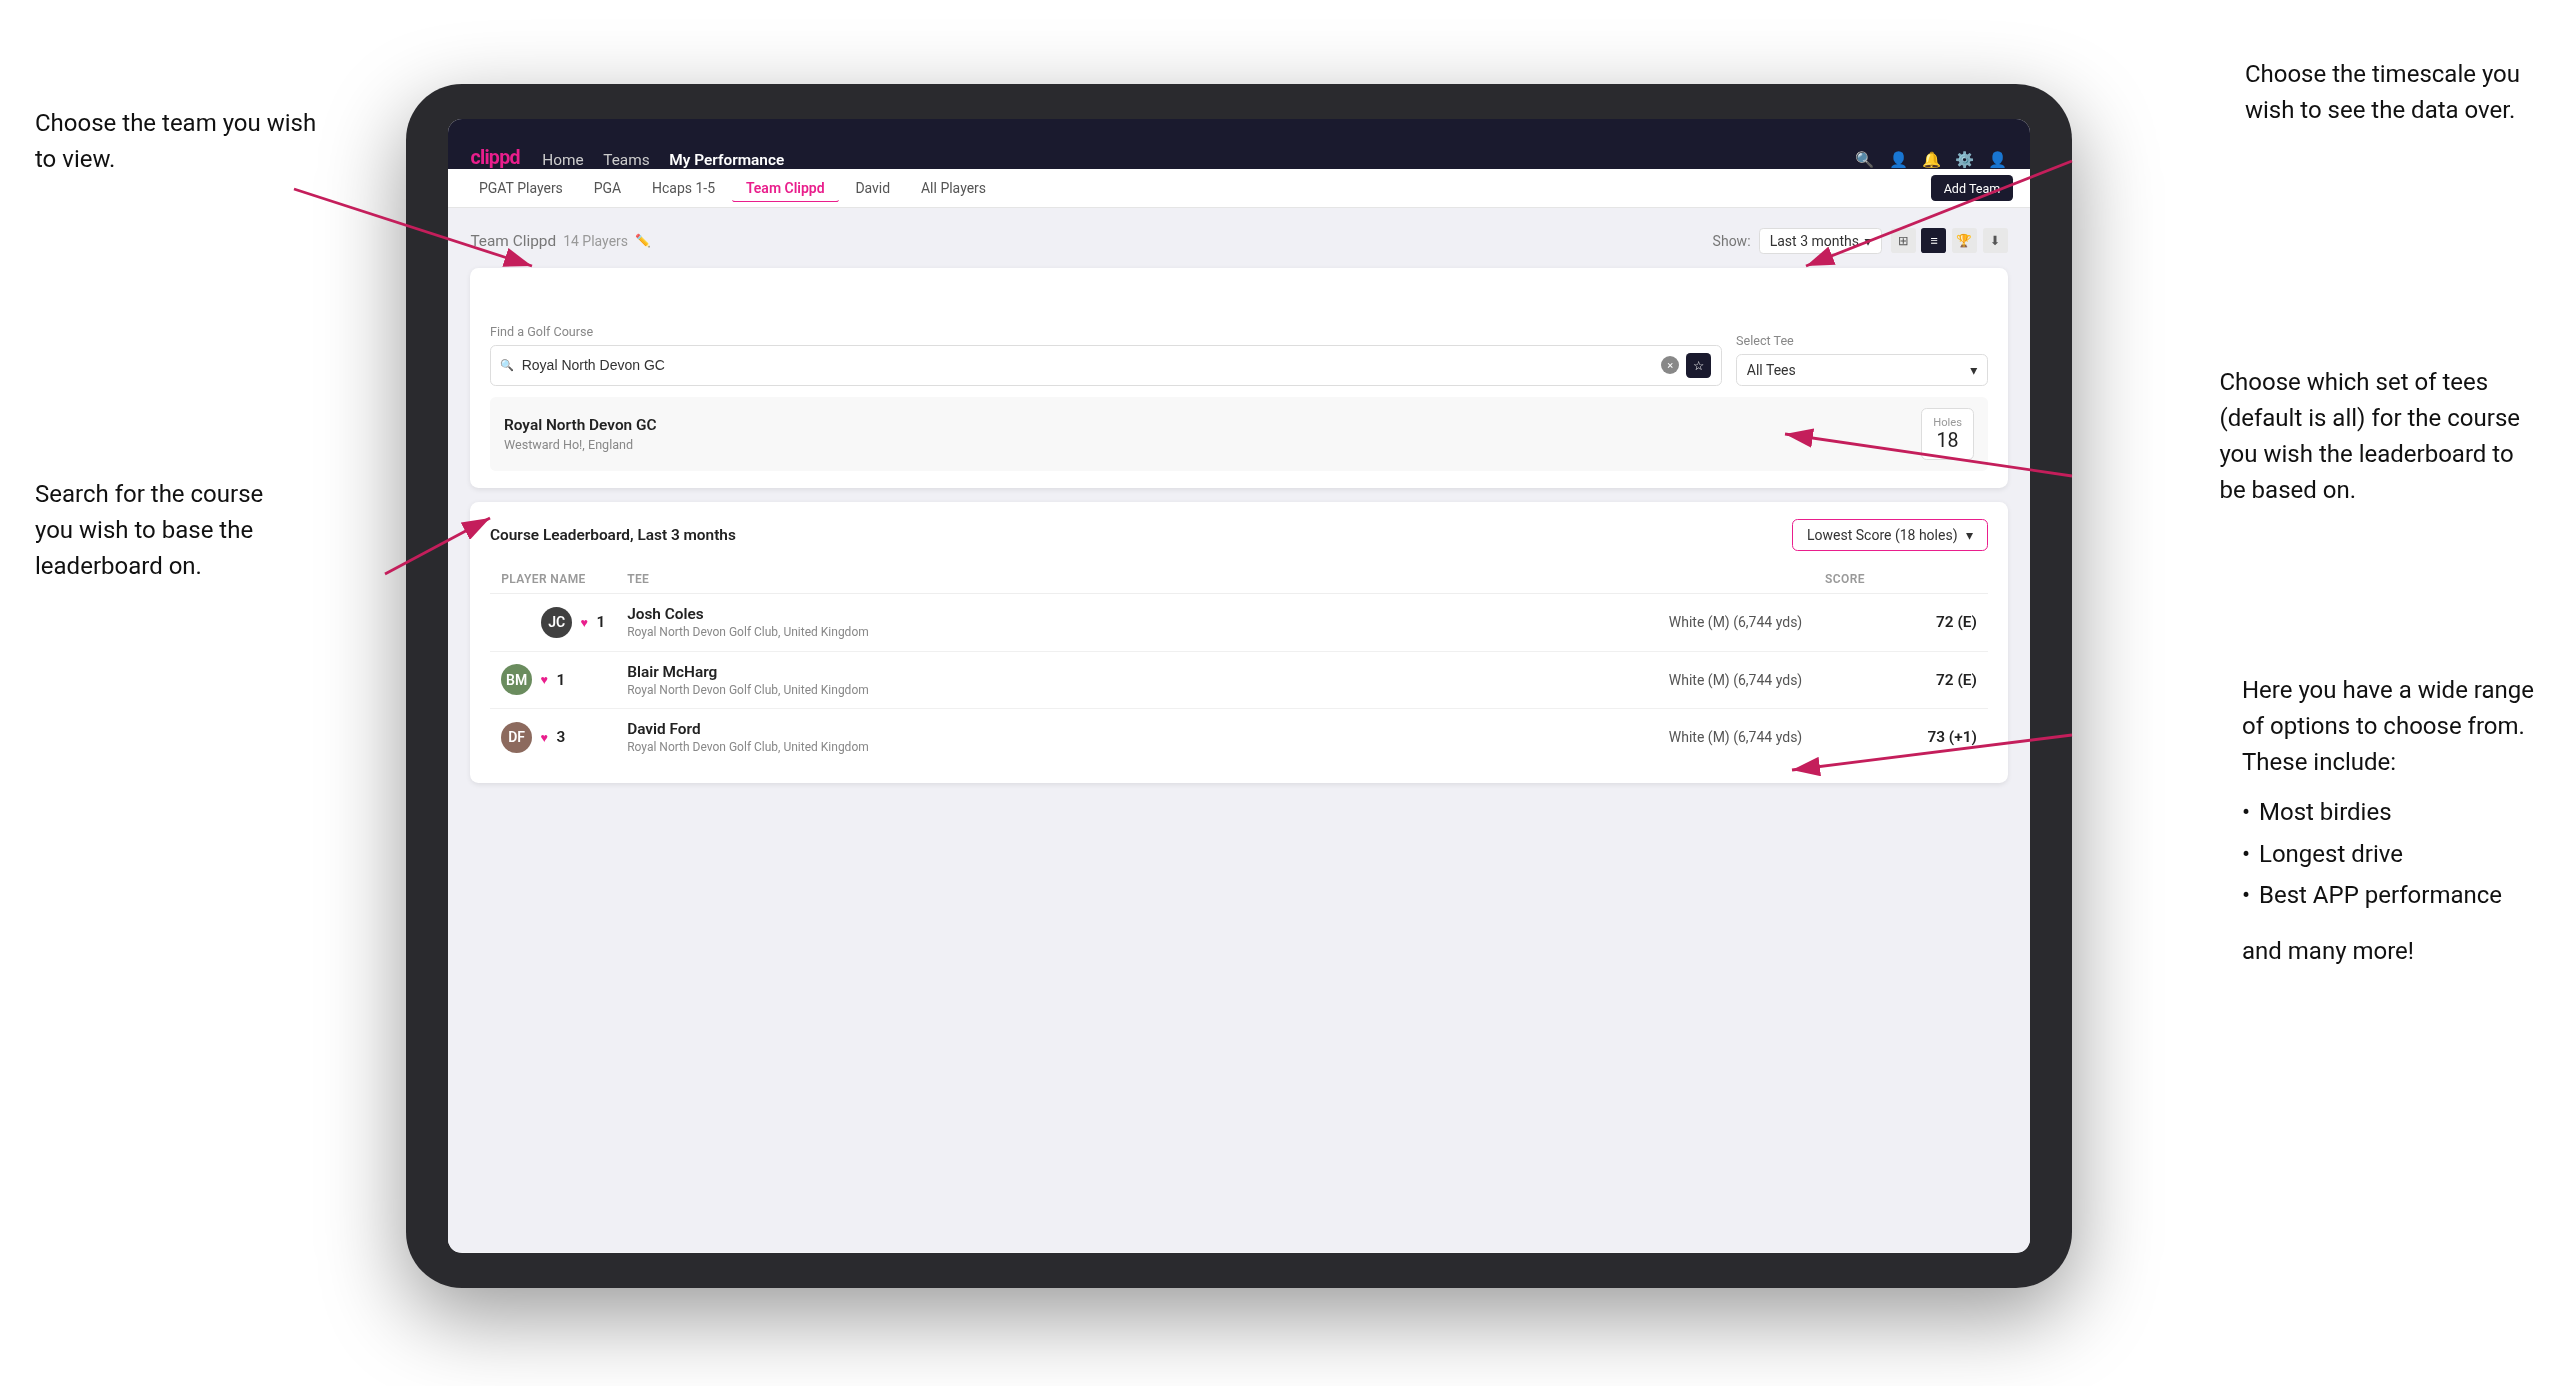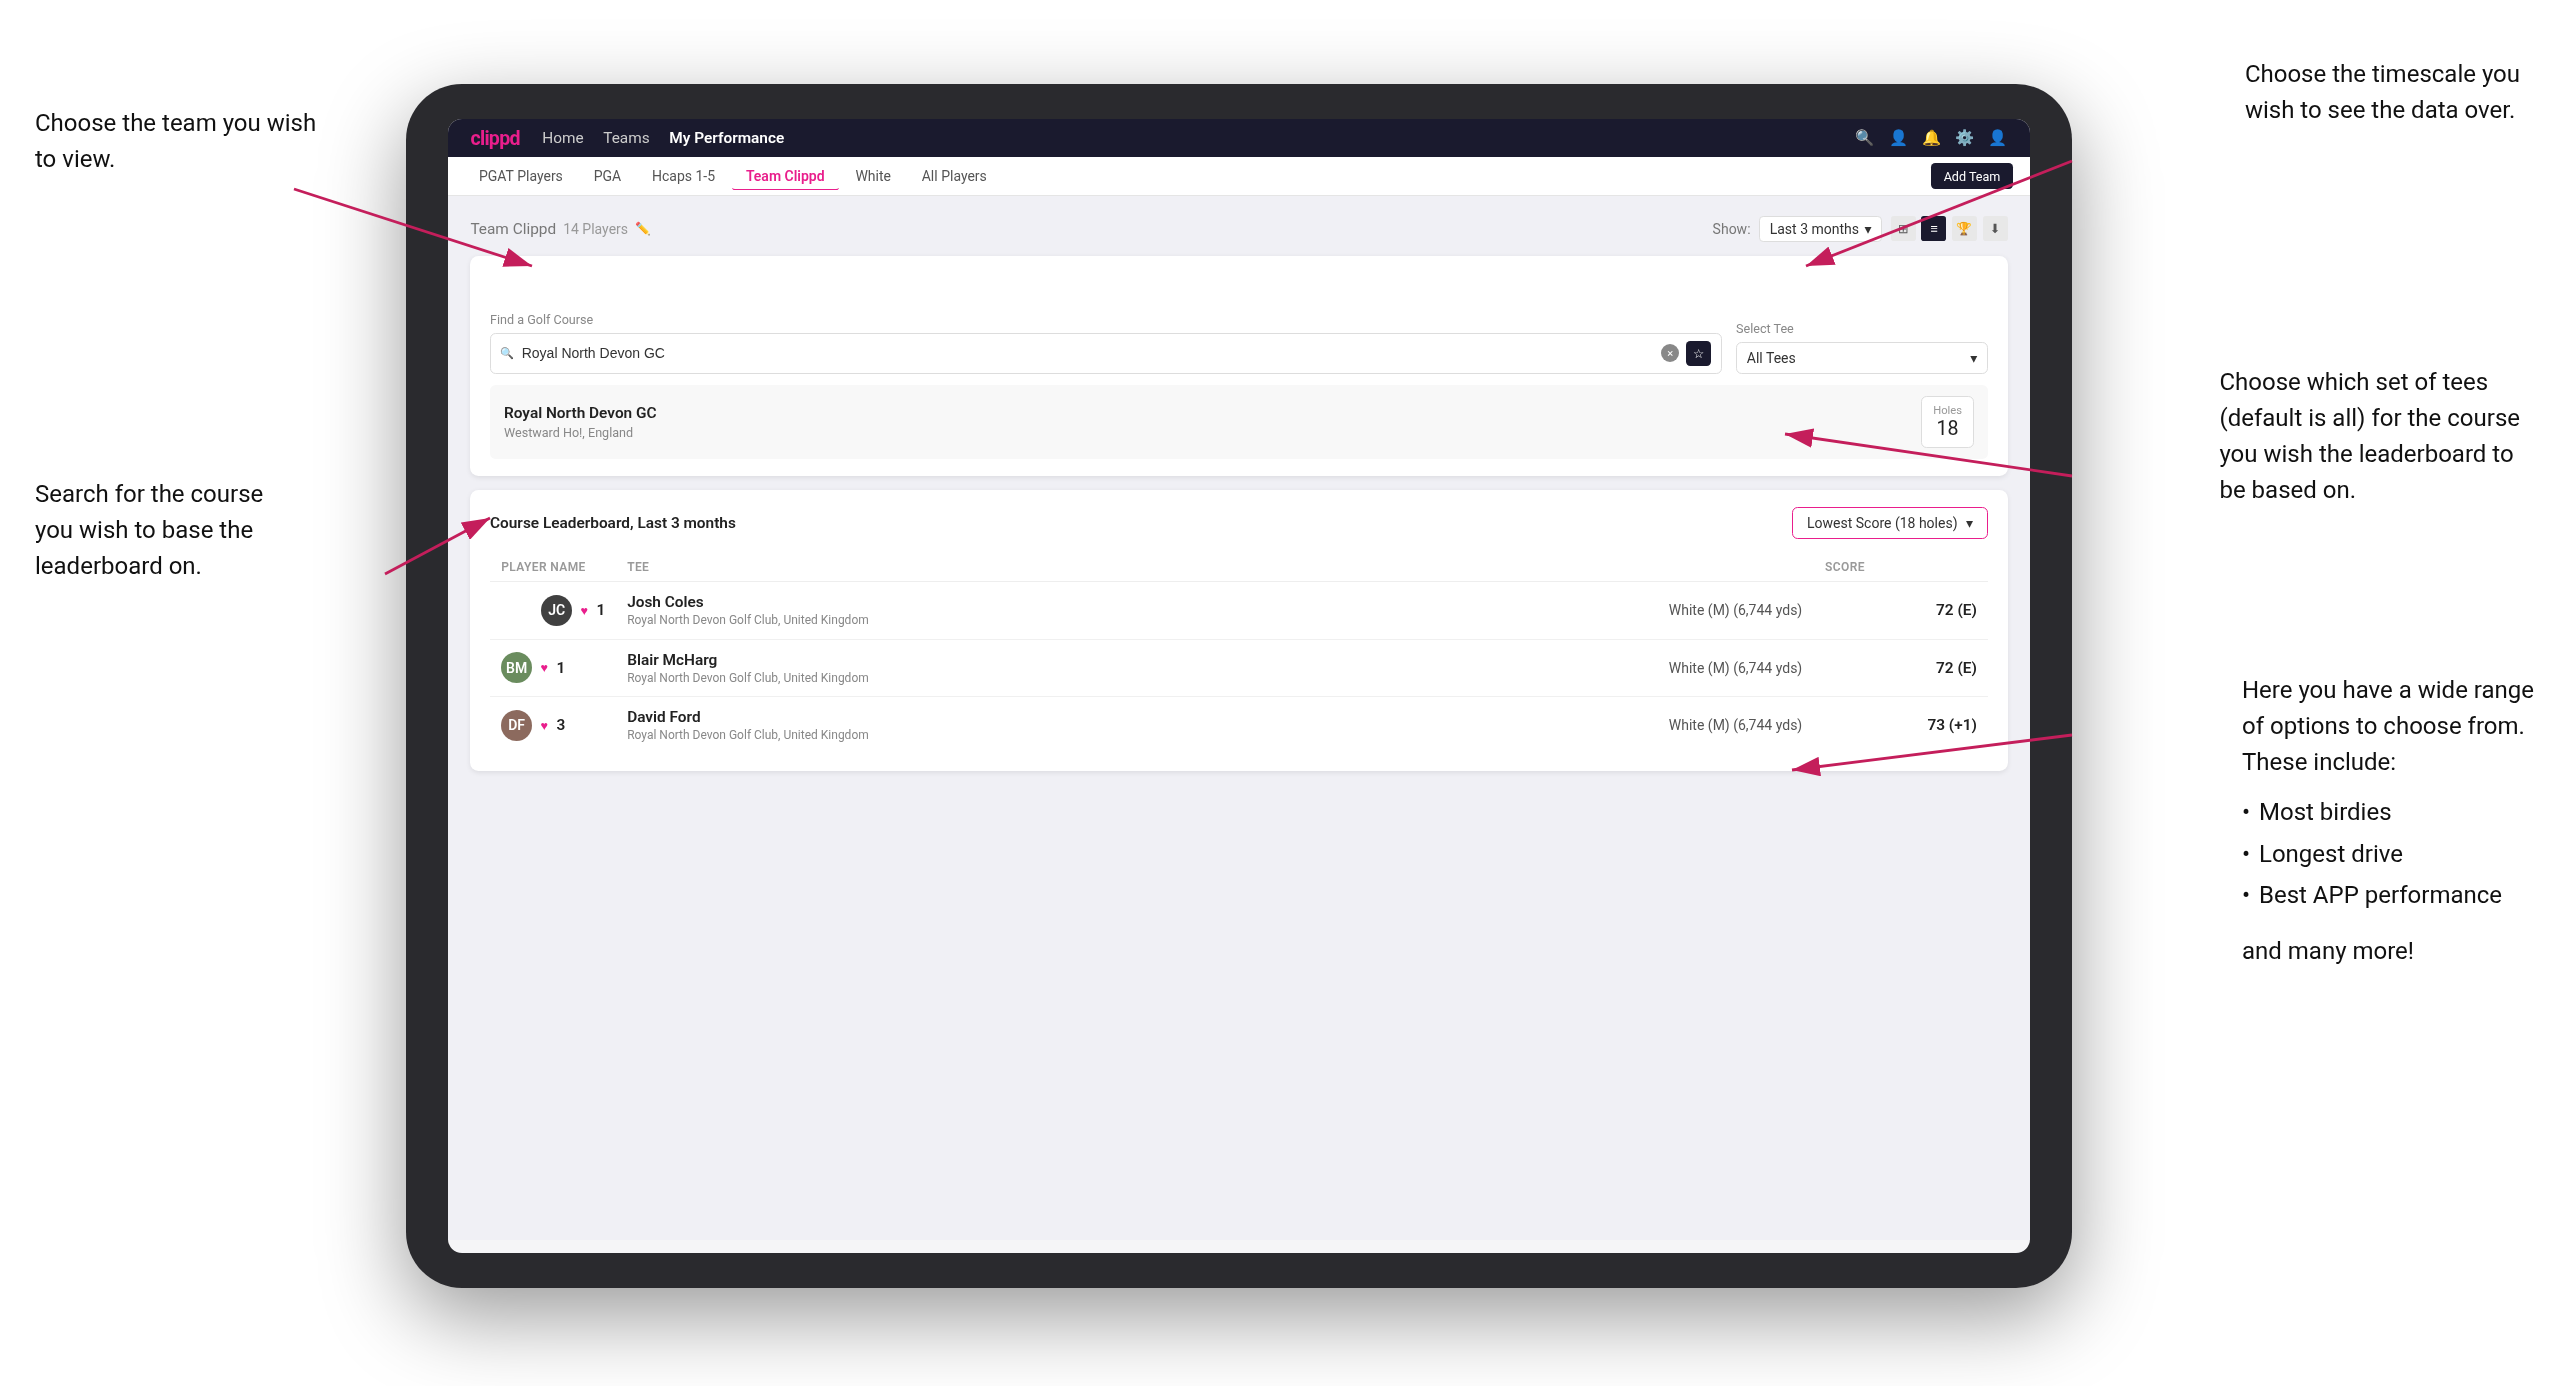--- a/index.html
+++ b/index.html
@@ -38,10 +38,10 @@
     
     .navbar {
       width: 100%;
-      height: 38px;
+      height: 50px;
       background: #1a1a2e;
       display: flex;
-      align-items: center;
+      align-items: flex-end;
       padding: 0 22.4px;
       gap: 22.4px;
     }

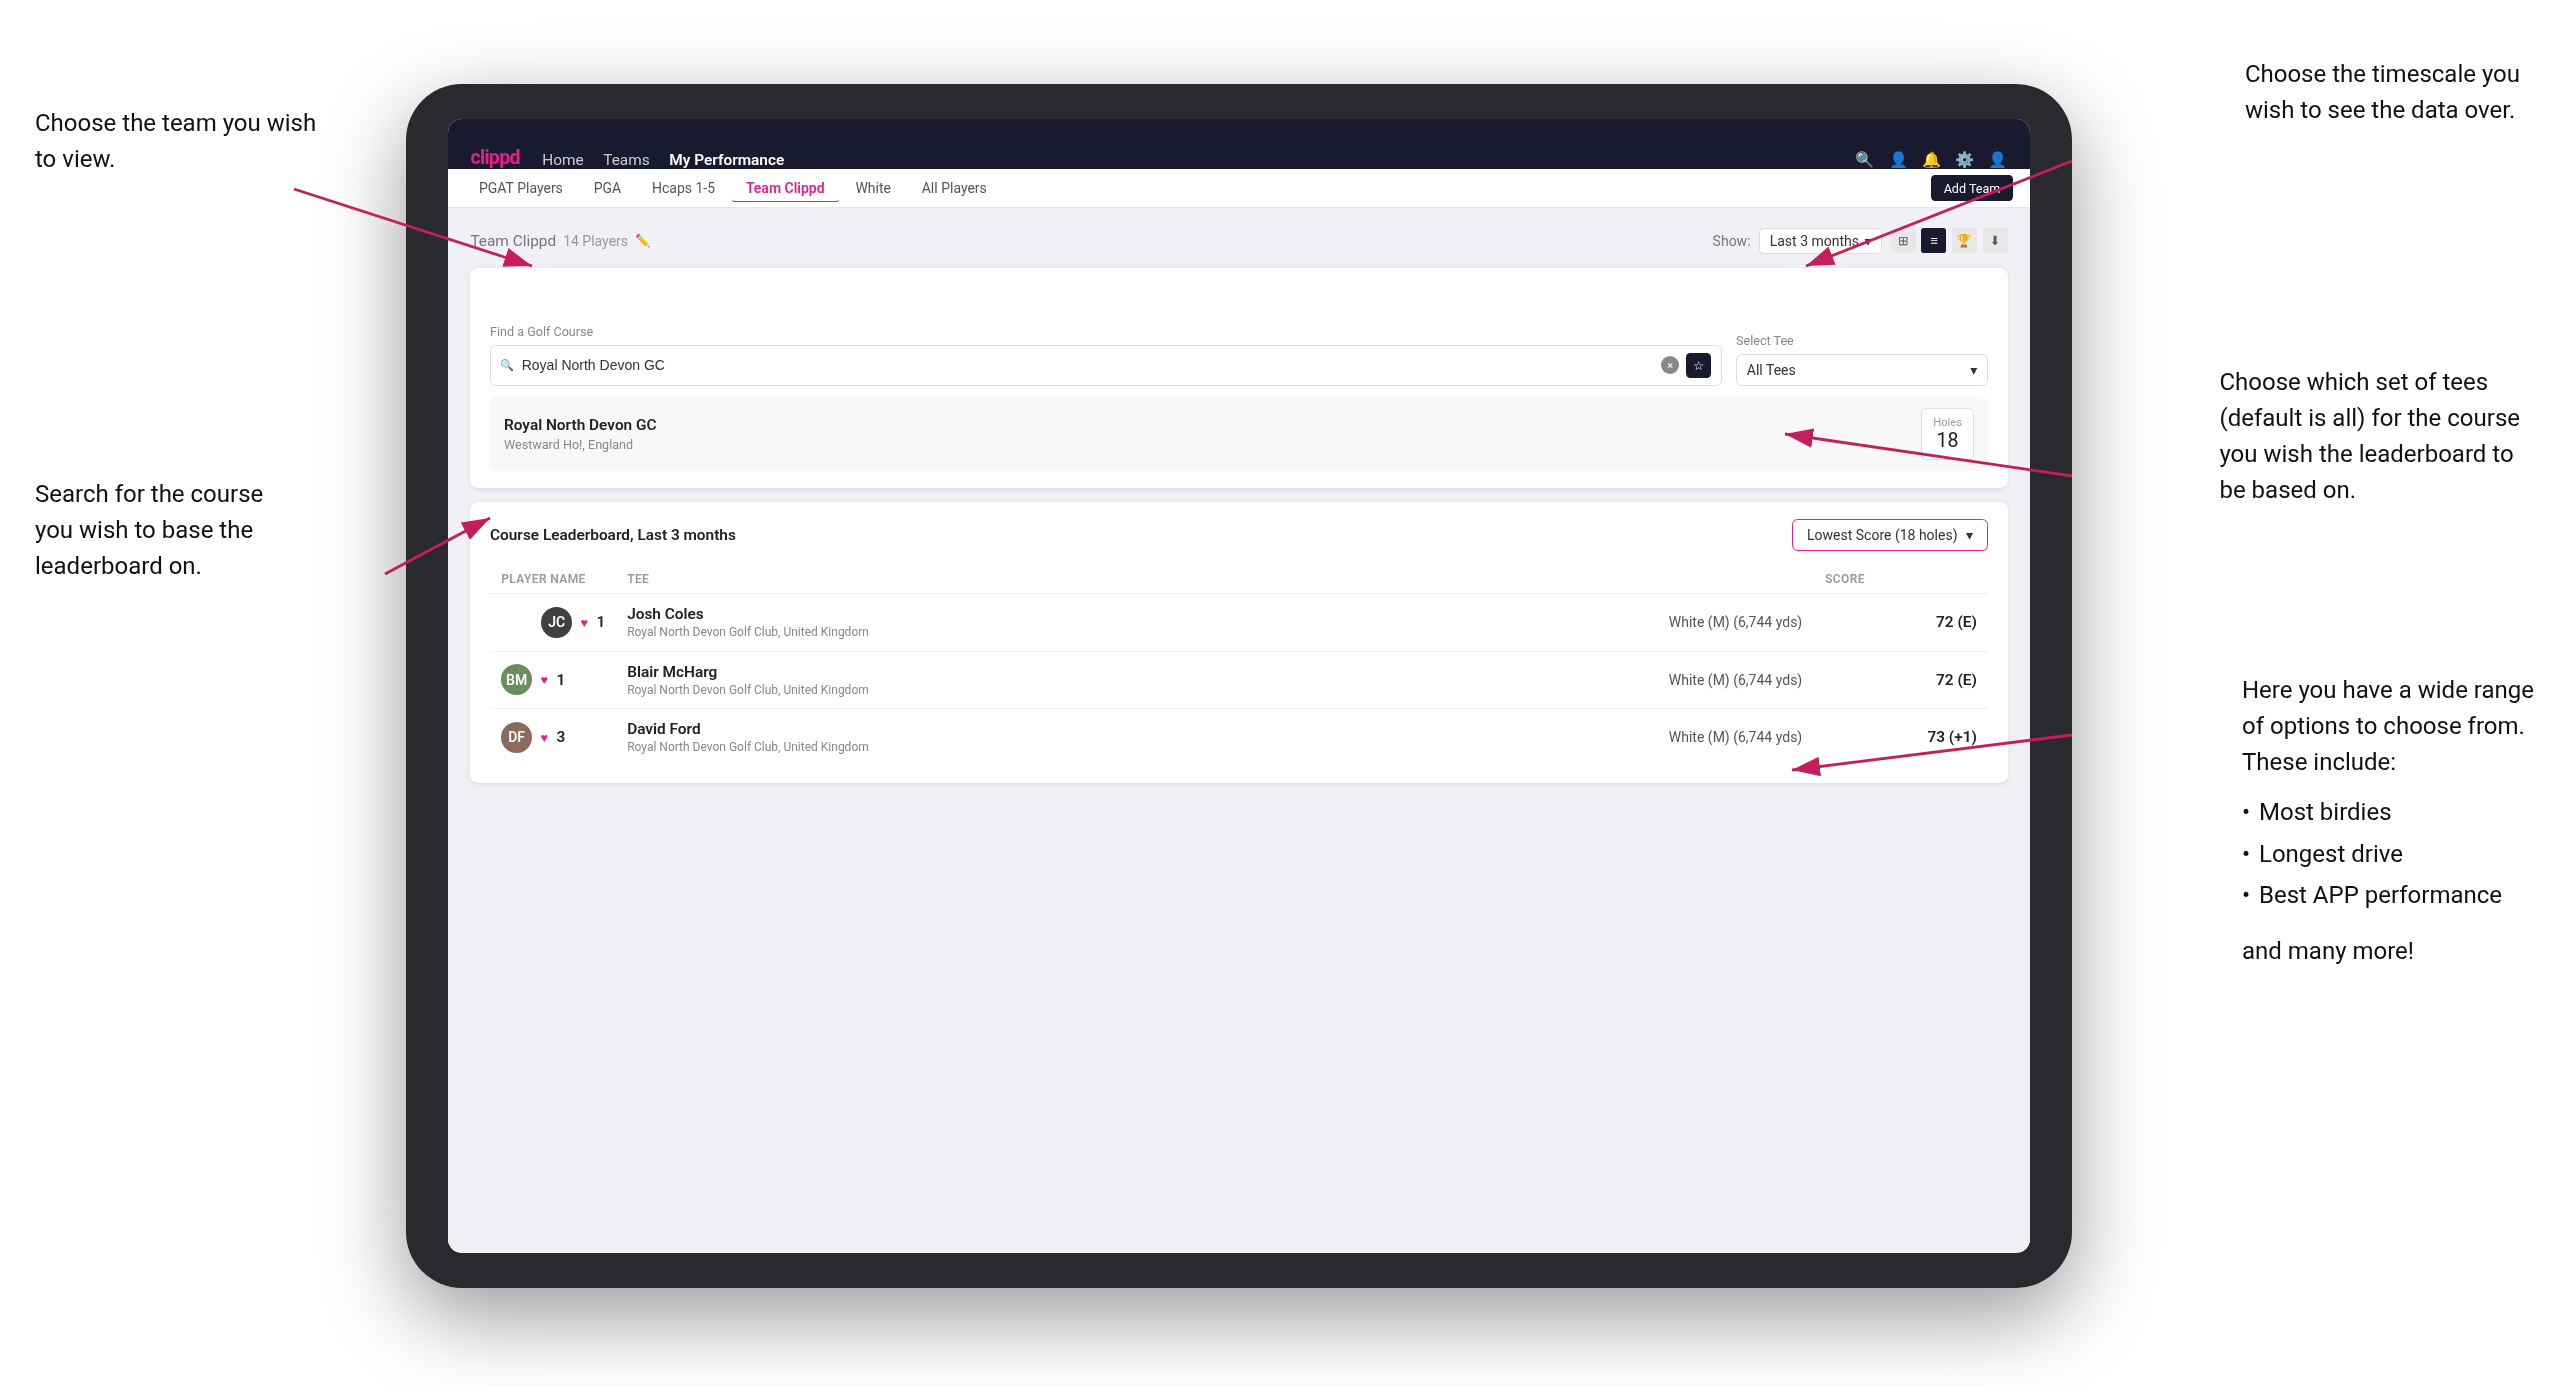--- a/index.html
+++ b/index.html
@@ -532,7 +532,7 @@
       <span class="subnav-tab">PGA</span>
       <span class="subnav-tab">Hcaps 1-5</span>
       <span class="subnav-tab active">Team Clippd</span>
-      <span class="subnav-tab">White</span>
+      <span class="subnav-tab">David</span>
       <span class="subnav-tab">All Players</span>
       <div class="add-team-btn">Add Team</div>
     </div>

